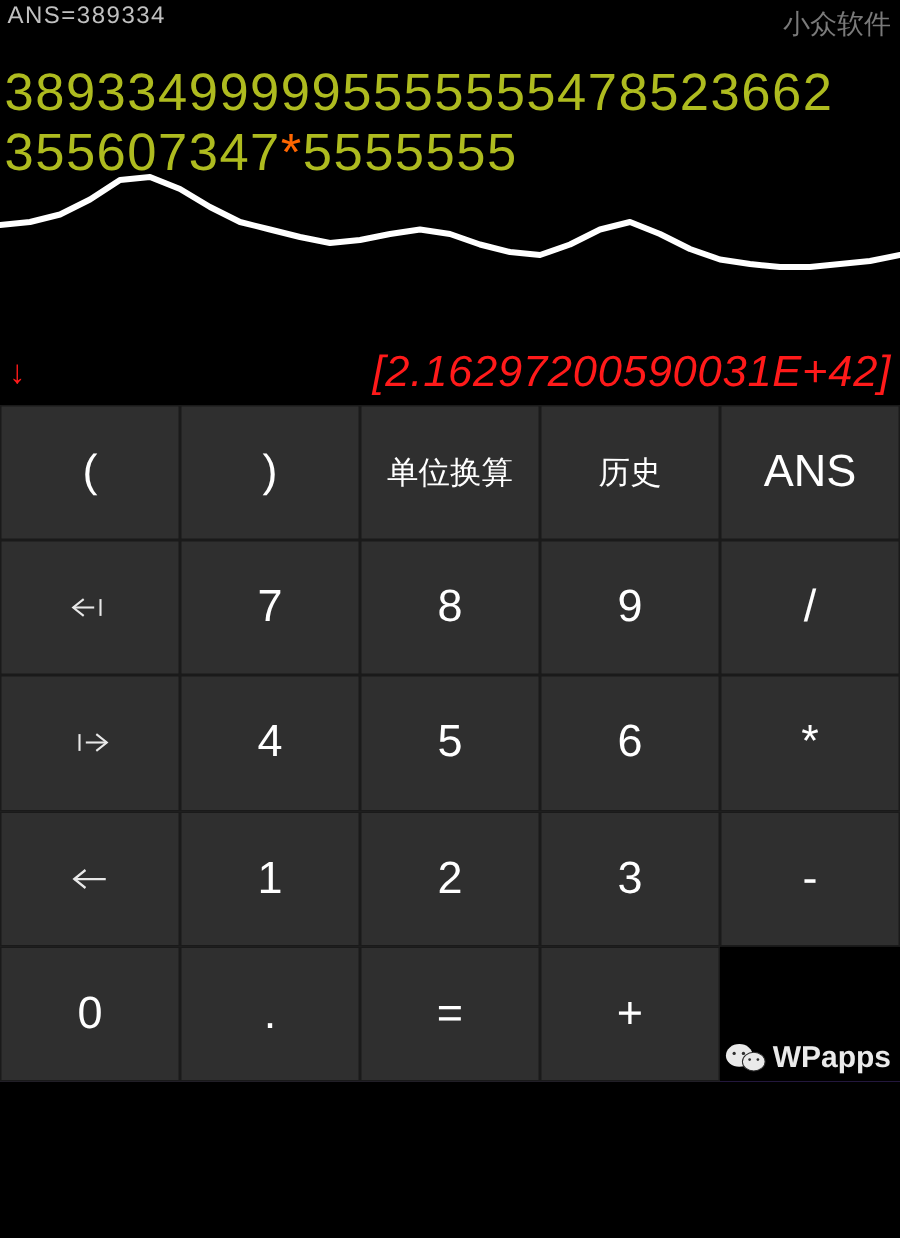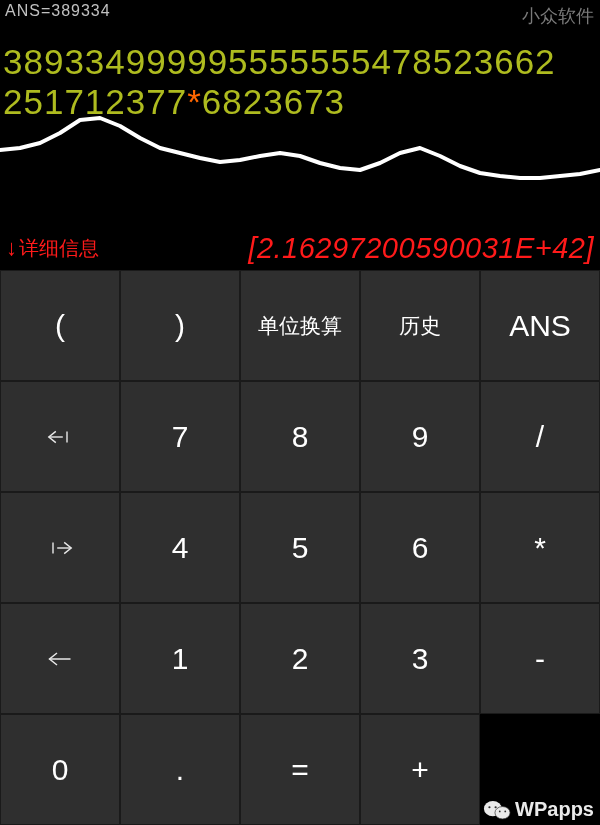--- a/index.html
+++ b/index.html
@@ -4,7 +4,7 @@
 <style>
   * { box-sizing: border-box; margin: 0; padding: 0; }
   html, body { width: 600px; height: 825px; overflow: hidden; background: #000; font-family: "Segoe UI", Arial, sans-serif; }
-  .app { width: 600px; height: 825px; background: #8b5cf6; display: flex; flex-direction: column; position: relative; }
+  .app { width: 600px; height: 721px; background: #8b5cf6; display: flex; flex-direction: column; position: relative; }
 
   .top-area { position: relative; height: 270px; background: #000; color: #fff; }
   .ans-label { position: absolute; top: 2px; left: 5px; color: #c0c0c0; font-size: 16px; letter-spacing: 1px; }

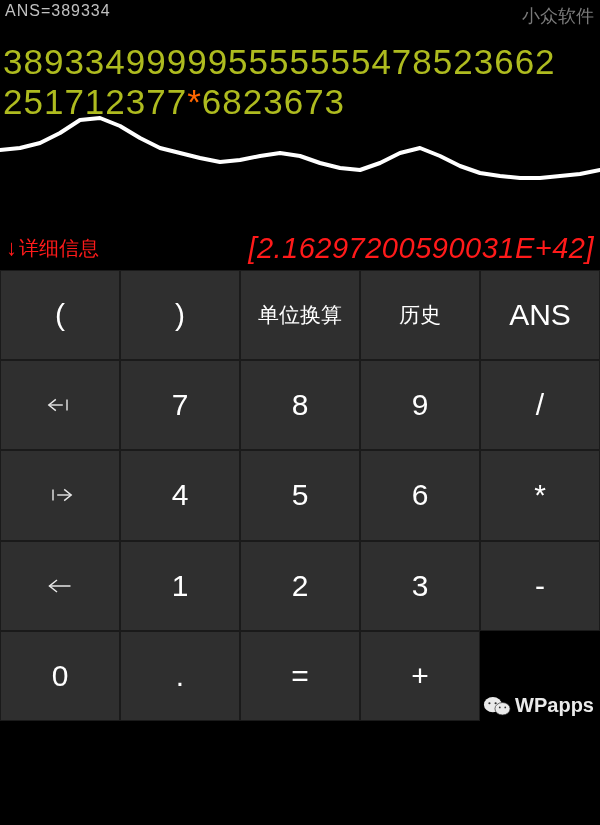--- a/index.html
+++ b/index.html
@@ -51,7 +51,7 @@
 
     <div class="expr">
       <span>389334999995555555478523662</span><br>
-      <span>251712377</span><span class="star">*</span><span>6823673</span>
+      <span>355607347</span><span class="star">*</span><span>6823673</span>
     </div>
 
     <svg class="graph" viewBox="0 0 600 110" preserveAspectRatio="none">

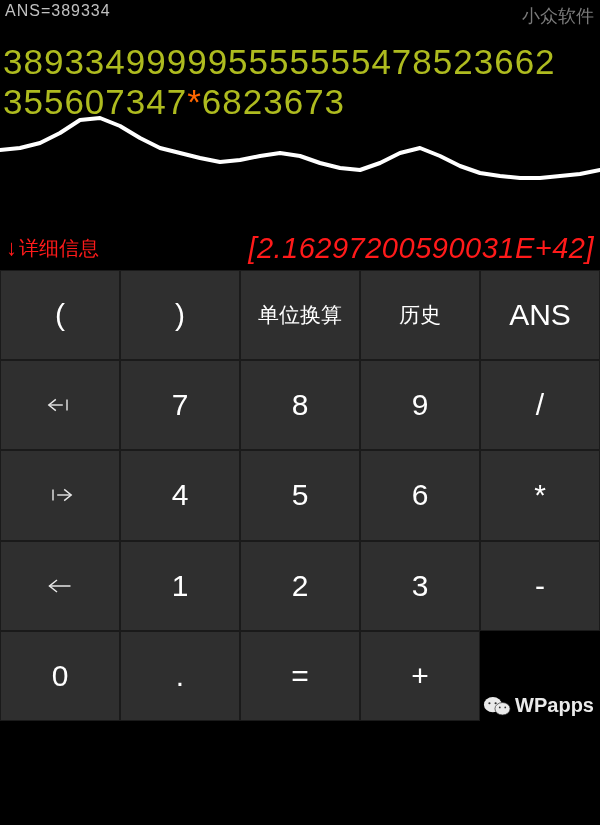--- a/index.html
+++ b/index.html
@@ -51,7 +51,7 @@
 
     <div class="expr">
       <span>389334999995555555478523662</span><br>
-      <span>355607347</span><span class="star">*</span><span>6823673</span>
+      <span>355607347</span><span class="star">*</span><span>5555555</span>
     </div>
 
     <svg class="graph" viewBox="0 0 600 110" preserveAspectRatio="none">

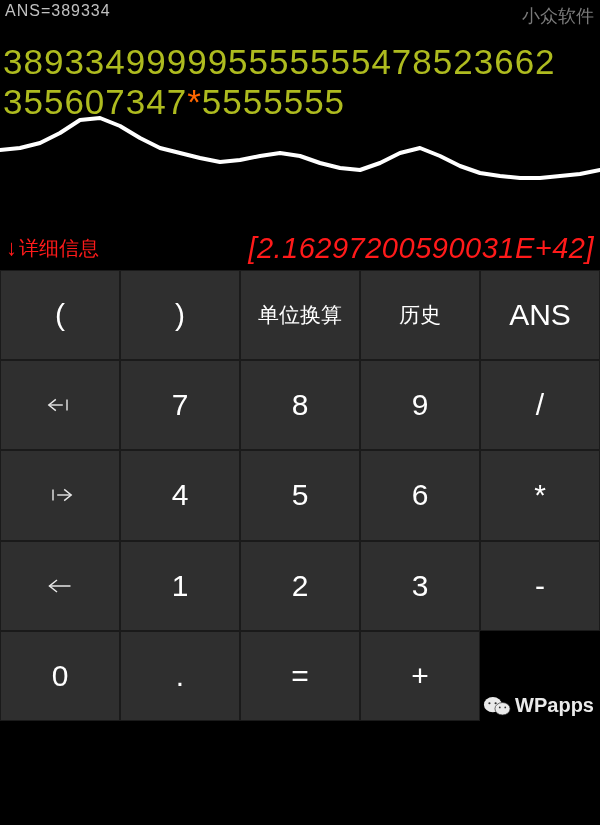--- a/index.html
+++ b/index.html
@@ -61,7 +61,6 @@
     <div class="detail-row">
       <div class="detail-link">
         <span class="arrow">↓</span>
-        <span>详细信息</span>
       </div>
       <div class="result">[2.16297200590031E+42]</div>
     </div>

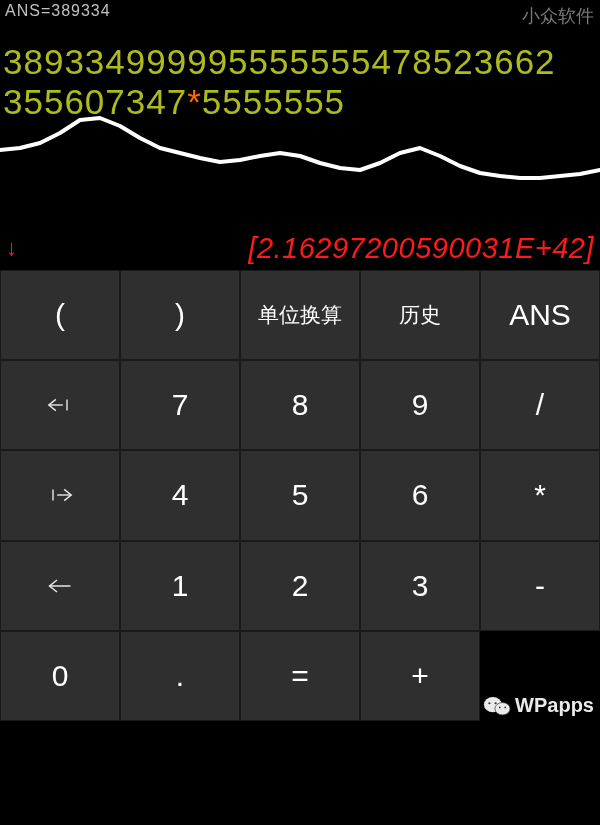--- a/index.html
+++ b/index.html
@@ -34,7 +34,7 @@
 
   .watermark {
     position: absolute; right: 6px; bottom: 4px;
-    display: flex; align-items: center; gap: 4px;
+    display: flex; gap: 4px;
     color: #eaeaea; font-size: 20px; font-weight: 600;
     pointer-events: none;
   }

